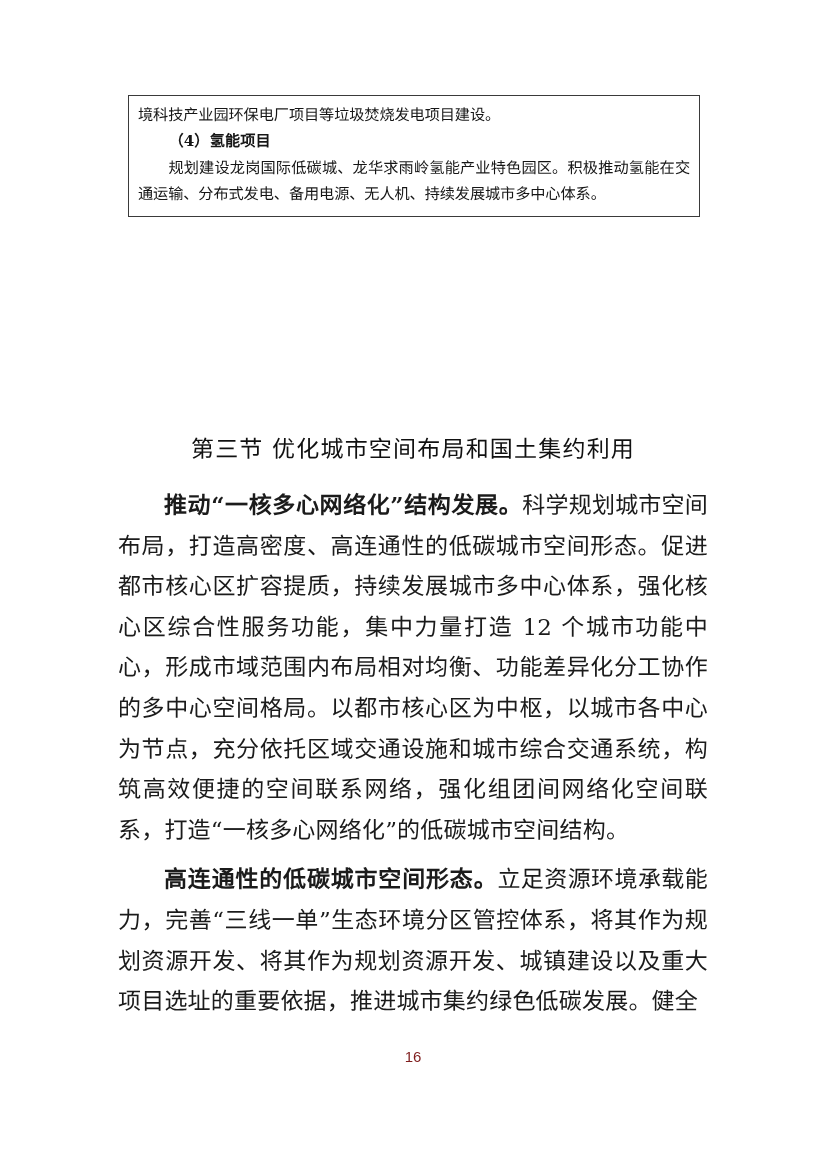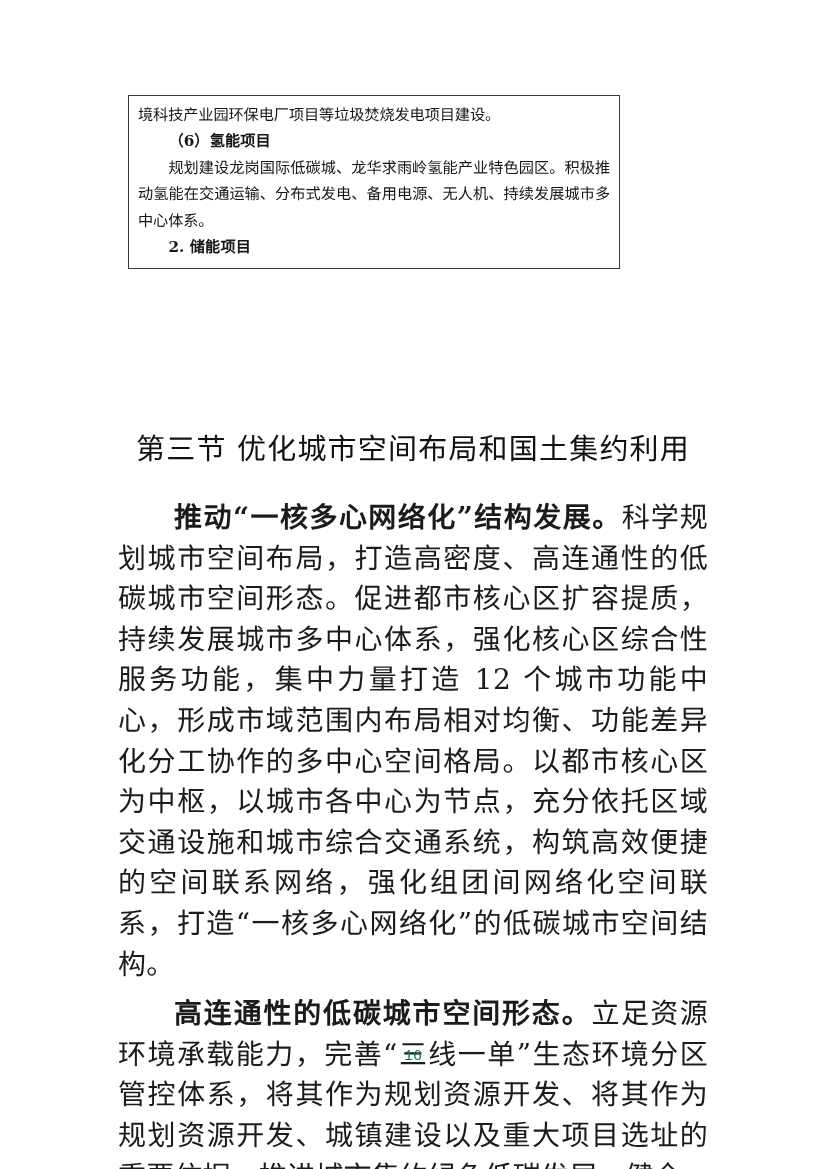--- a/index.html
+++ b/index.html
@@ -28,7 +28,7 @@
     position: absolute;
     left: 128px;
     top: 95px;
-    width: 492px;
+    width: 572px;
     box-sizing: border-box;
     border: 1px solid #3a3a3a;
     padding: 6px 9px 8px 9px;

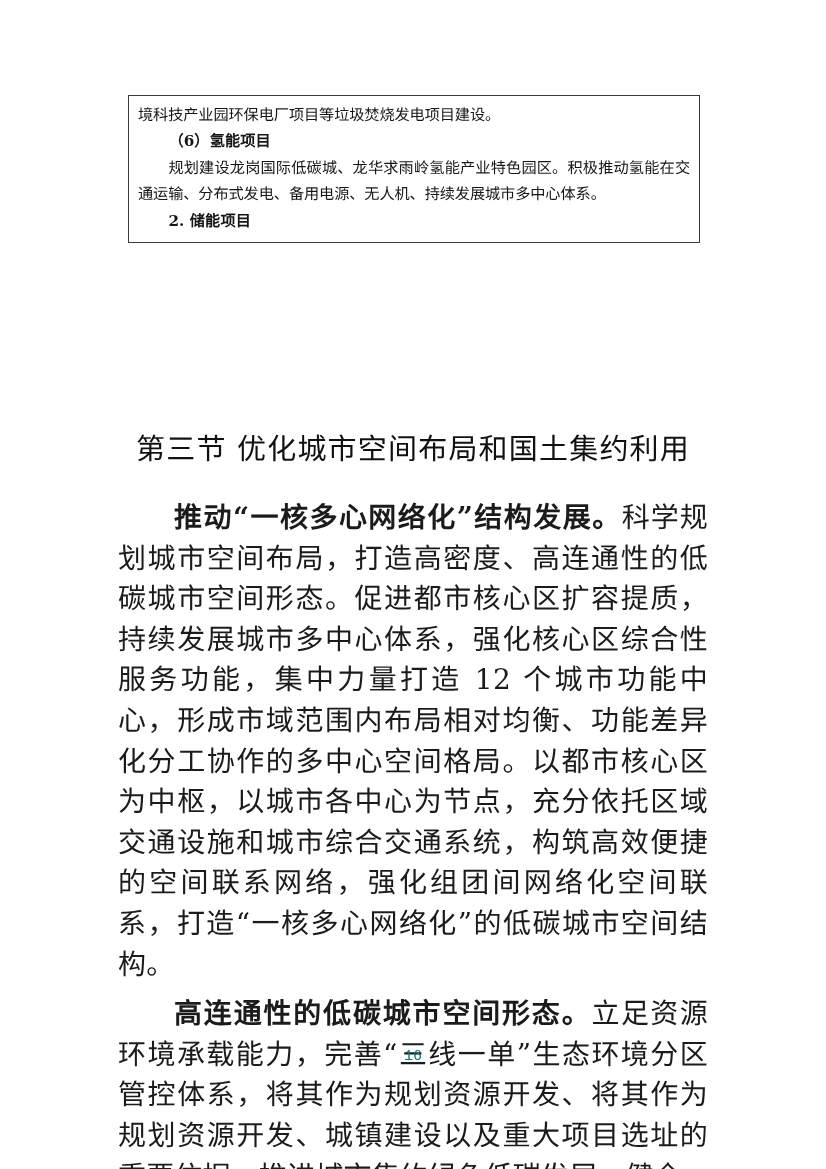--- a/index.html
+++ b/index.html
@@ -123,7 +123,7 @@
     <p class="cont">境科技产业园环保电厂项目等垃圾焚烧发电项目建设。</p>
 
 
-    <p class="sub-head">（6）氢能项目</p>
+    <p class="sub-head">（4）氢能项目</p>
     <p class="indent2">规划建设龙岗国际低碳城、龙华求雨岭氢能产业特色园区。积极推动氢能在交通运输、分布式发电、备用电源、无人机、持续发展城市多中心体系。</p>
 
     <p class="sub-head">2. 储能项目</p>

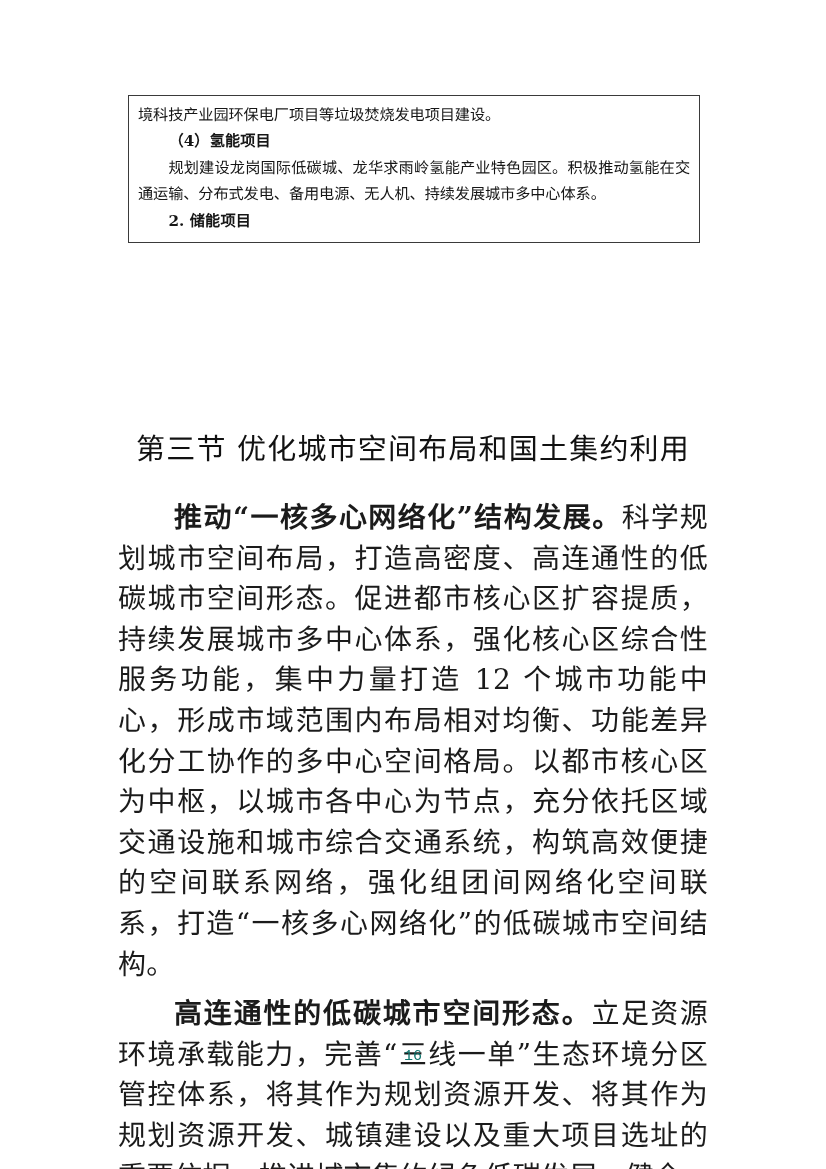--- a/index.html
+++ b/index.html
@@ -126,7 +126,6 @@
     <p class="sub-head">（4）氢能项目</p>
     <p class="indent2">规划建设龙岗国际低碳城、龙华求雨岭氢能产业特色园区。积极推动氢能在交通运输、分布式发电、备用电源、无人机、持续发展城市多中心体系。</p>
 
-    <p class="sub-head">2. 储能项目</p>
 
   </div>
 

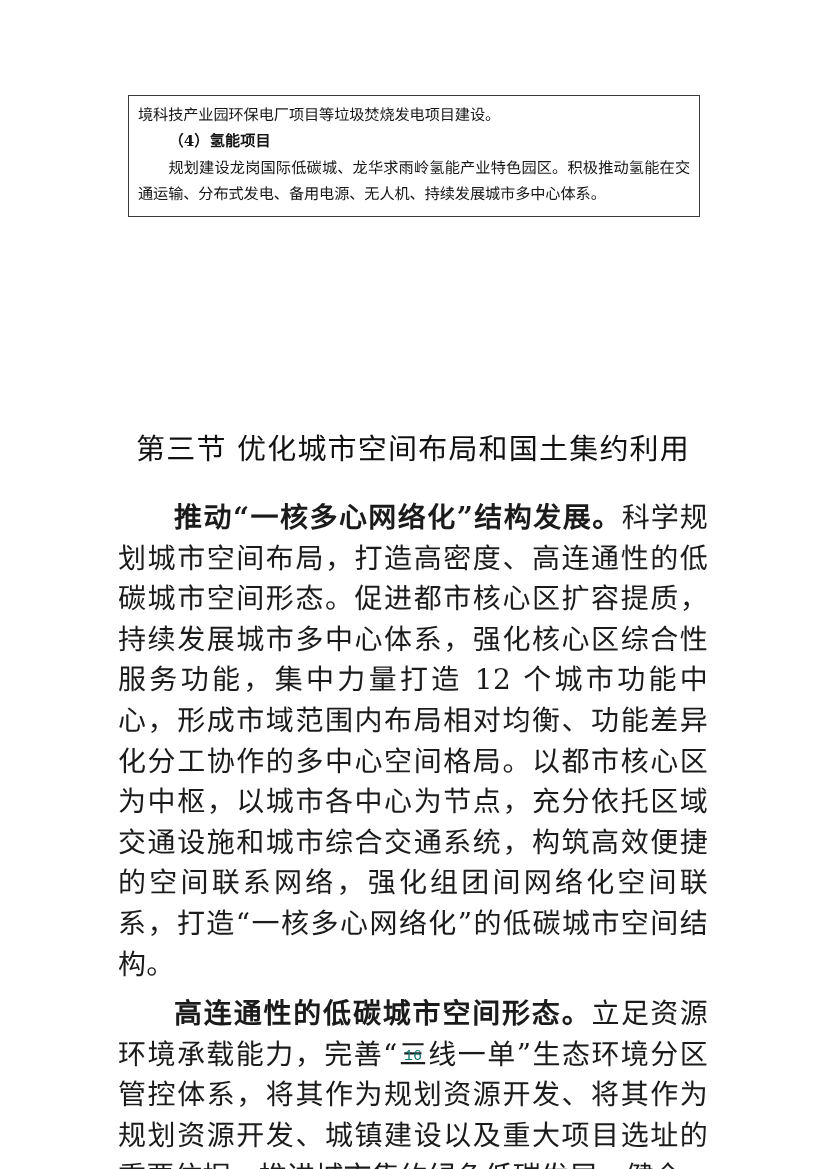--- a/index.html
+++ b/index.html
@@ -63,7 +63,7 @@
     right: 0;
     top: 432px;
     text-align: center;
-    font-size: 29px;
+    font-size: 23px;
     line-height: 34px;
     font-weight: 500;
     letter-spacing: 1.2px;

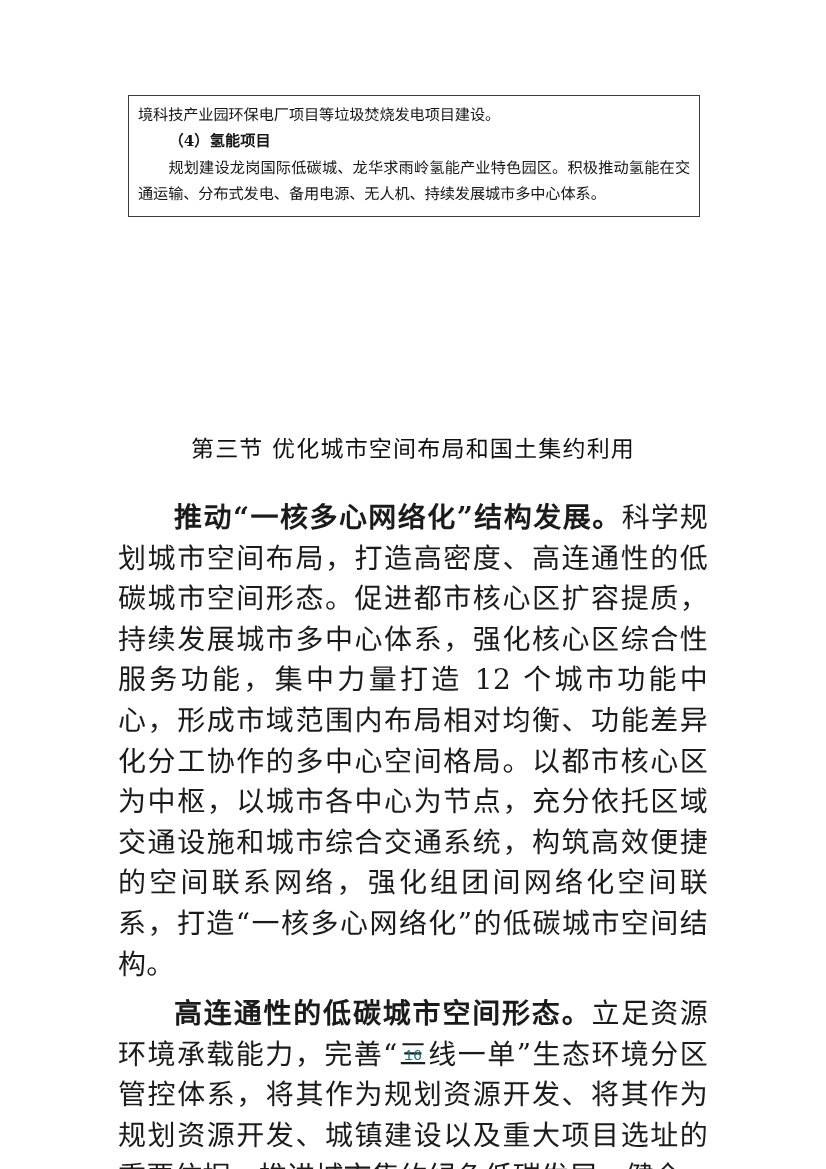--- a/index.html
+++ b/index.html
@@ -80,8 +80,8 @@
   }
 
   .body-area p {
-    margin: 15px 0 0 0;
-    font-size: 28px;
+    margin: 2px 0 0 0;
+    font-size: 23px;
     line-height: 40.6px;
     text-align: justify;
     text-justify: inter-character;

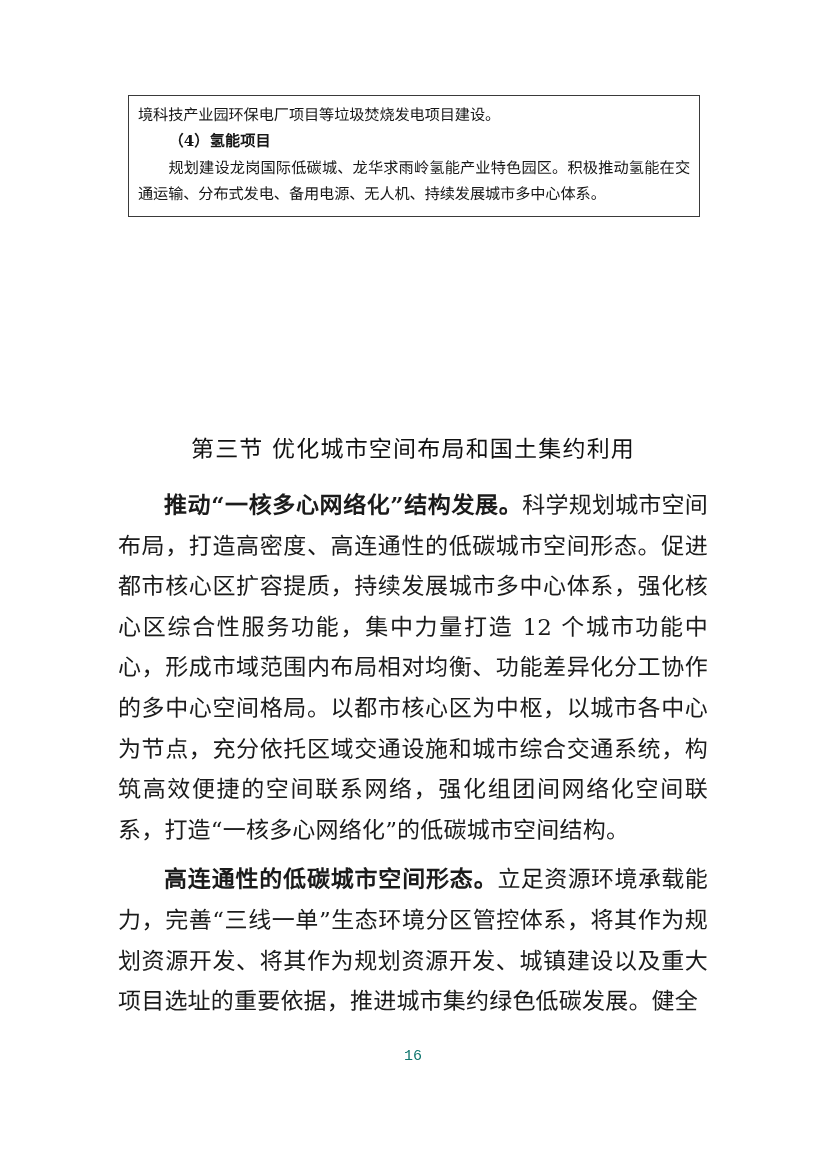--- a/index.html
+++ b/index.html
@@ -109,8 +109,8 @@
     top: 1048px;
     text-align: center;
     font-size: 15px;
-    color: #0f766e;
-    font-family: Liberation Mono, monospace;
+    color: #7f1d1d;
+    font-family: Liberation Sans, sans-serif;
   }
 </style>
 </head>

